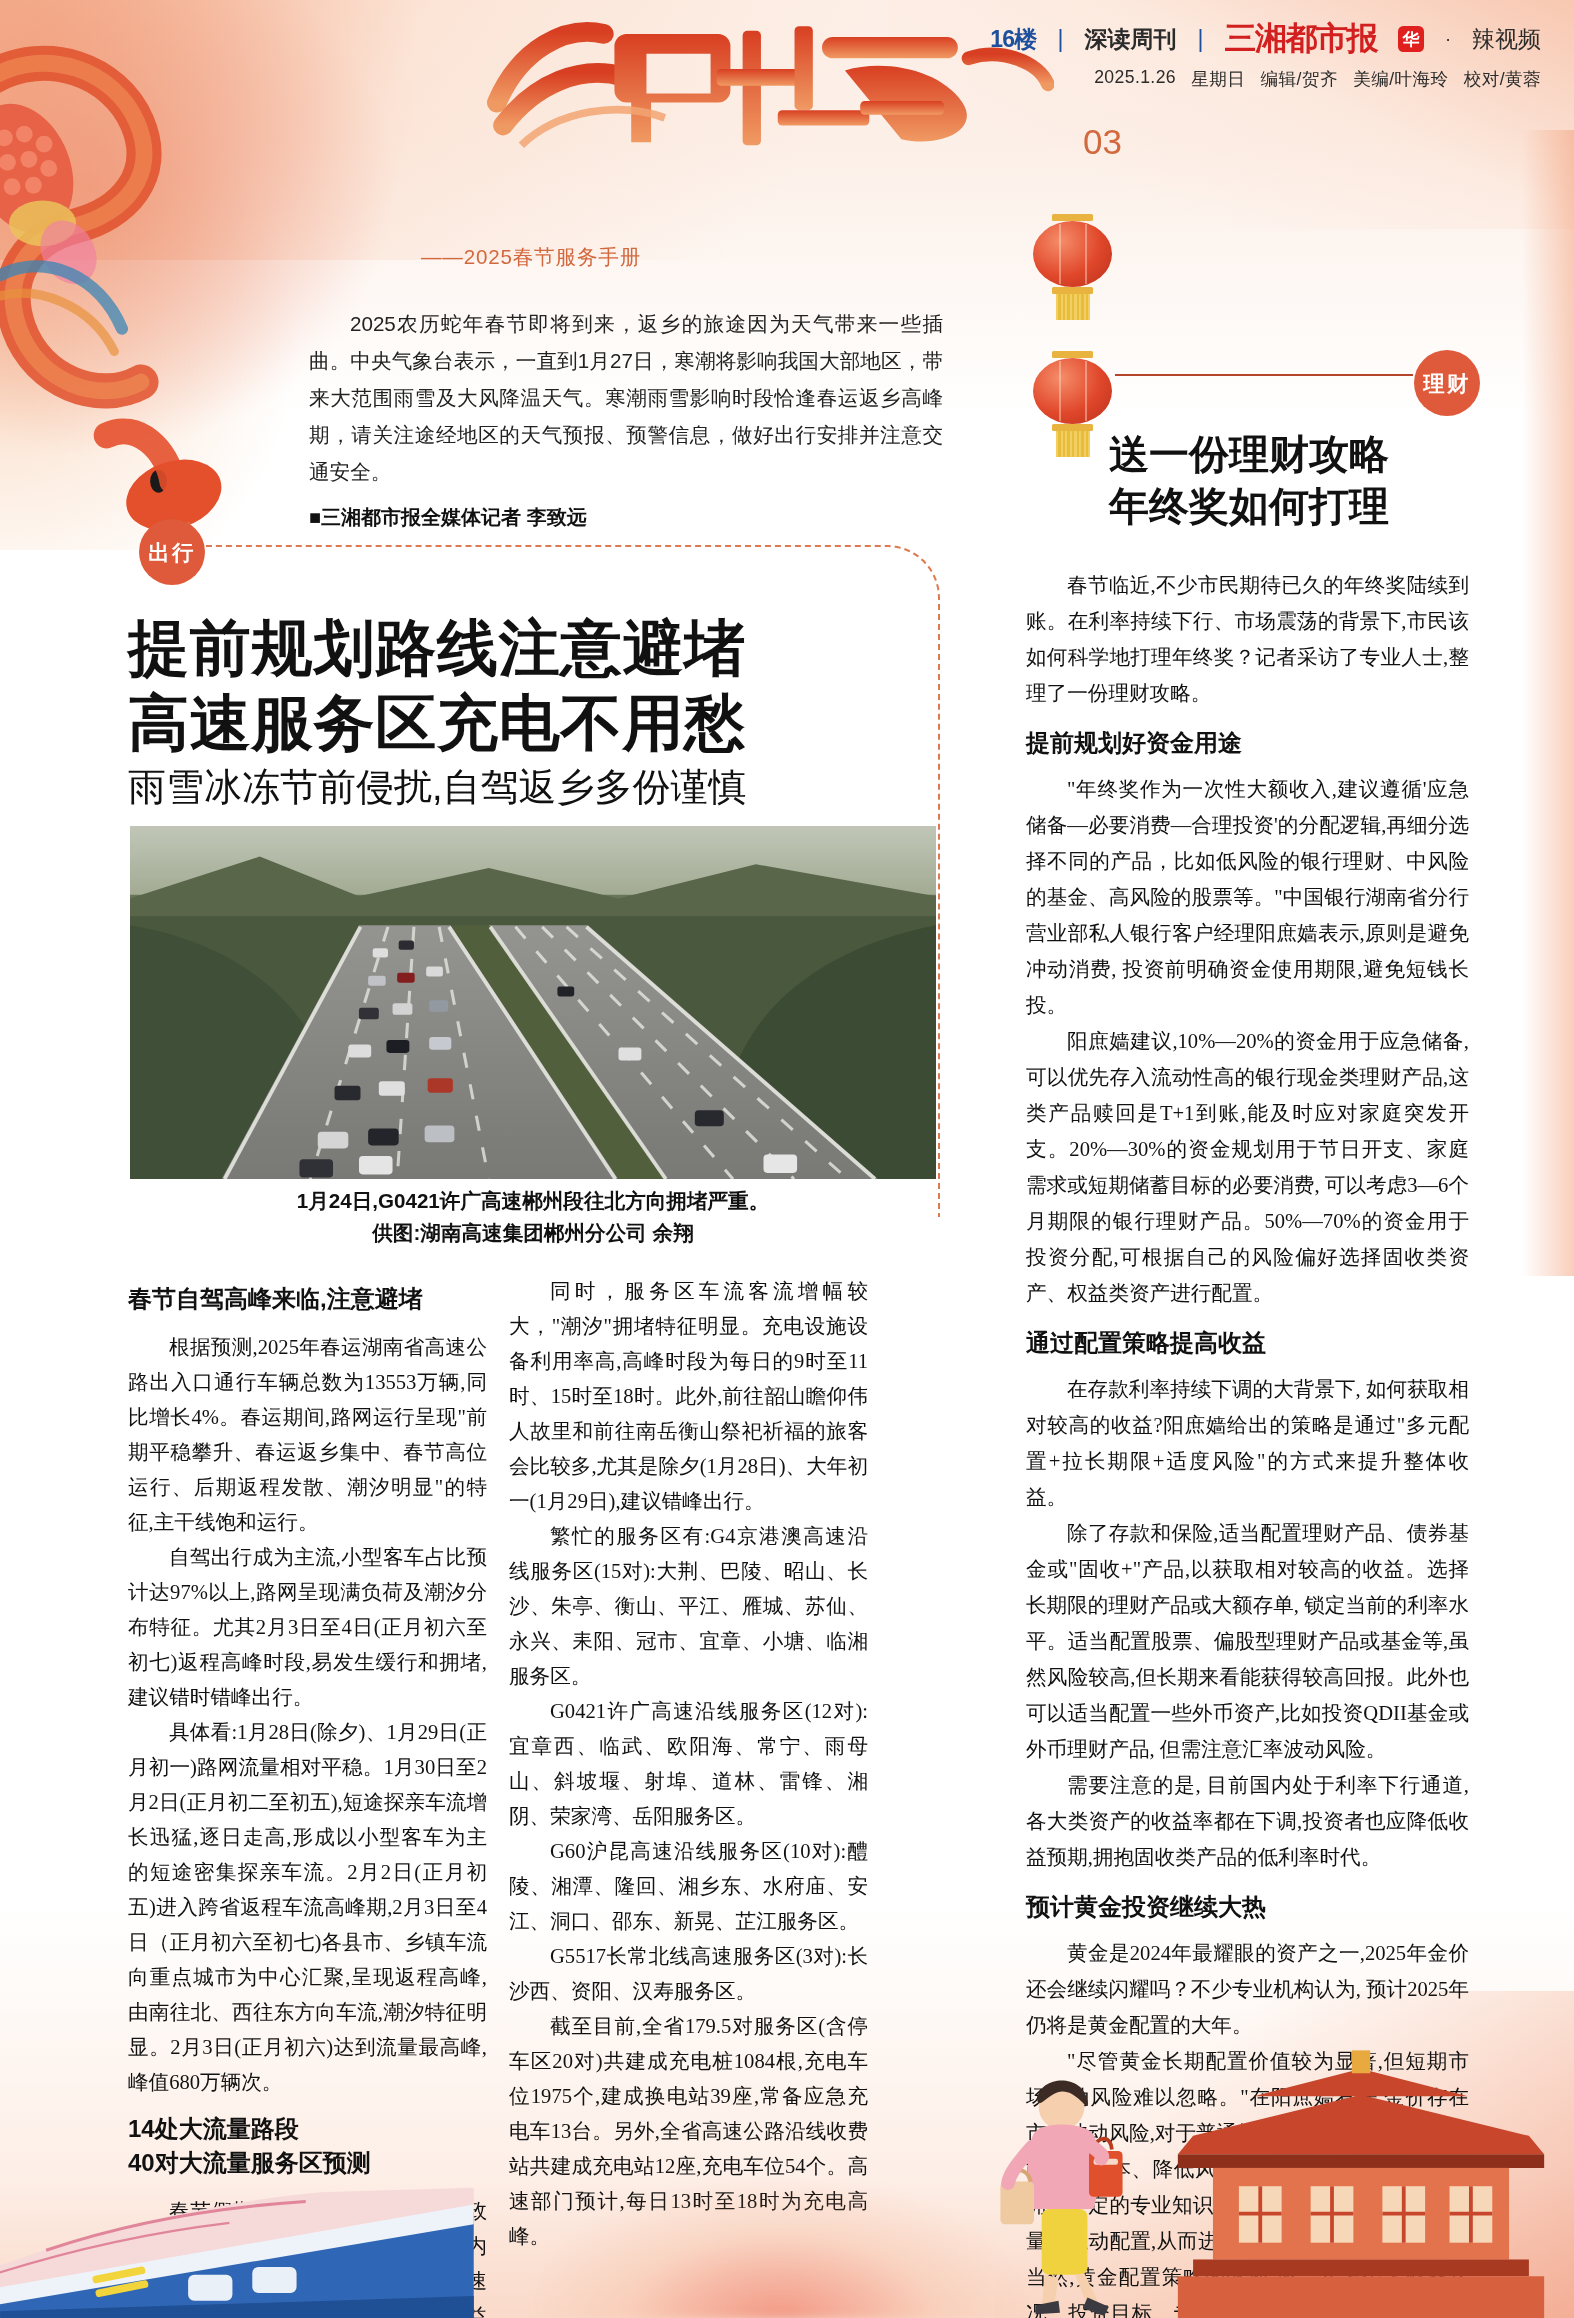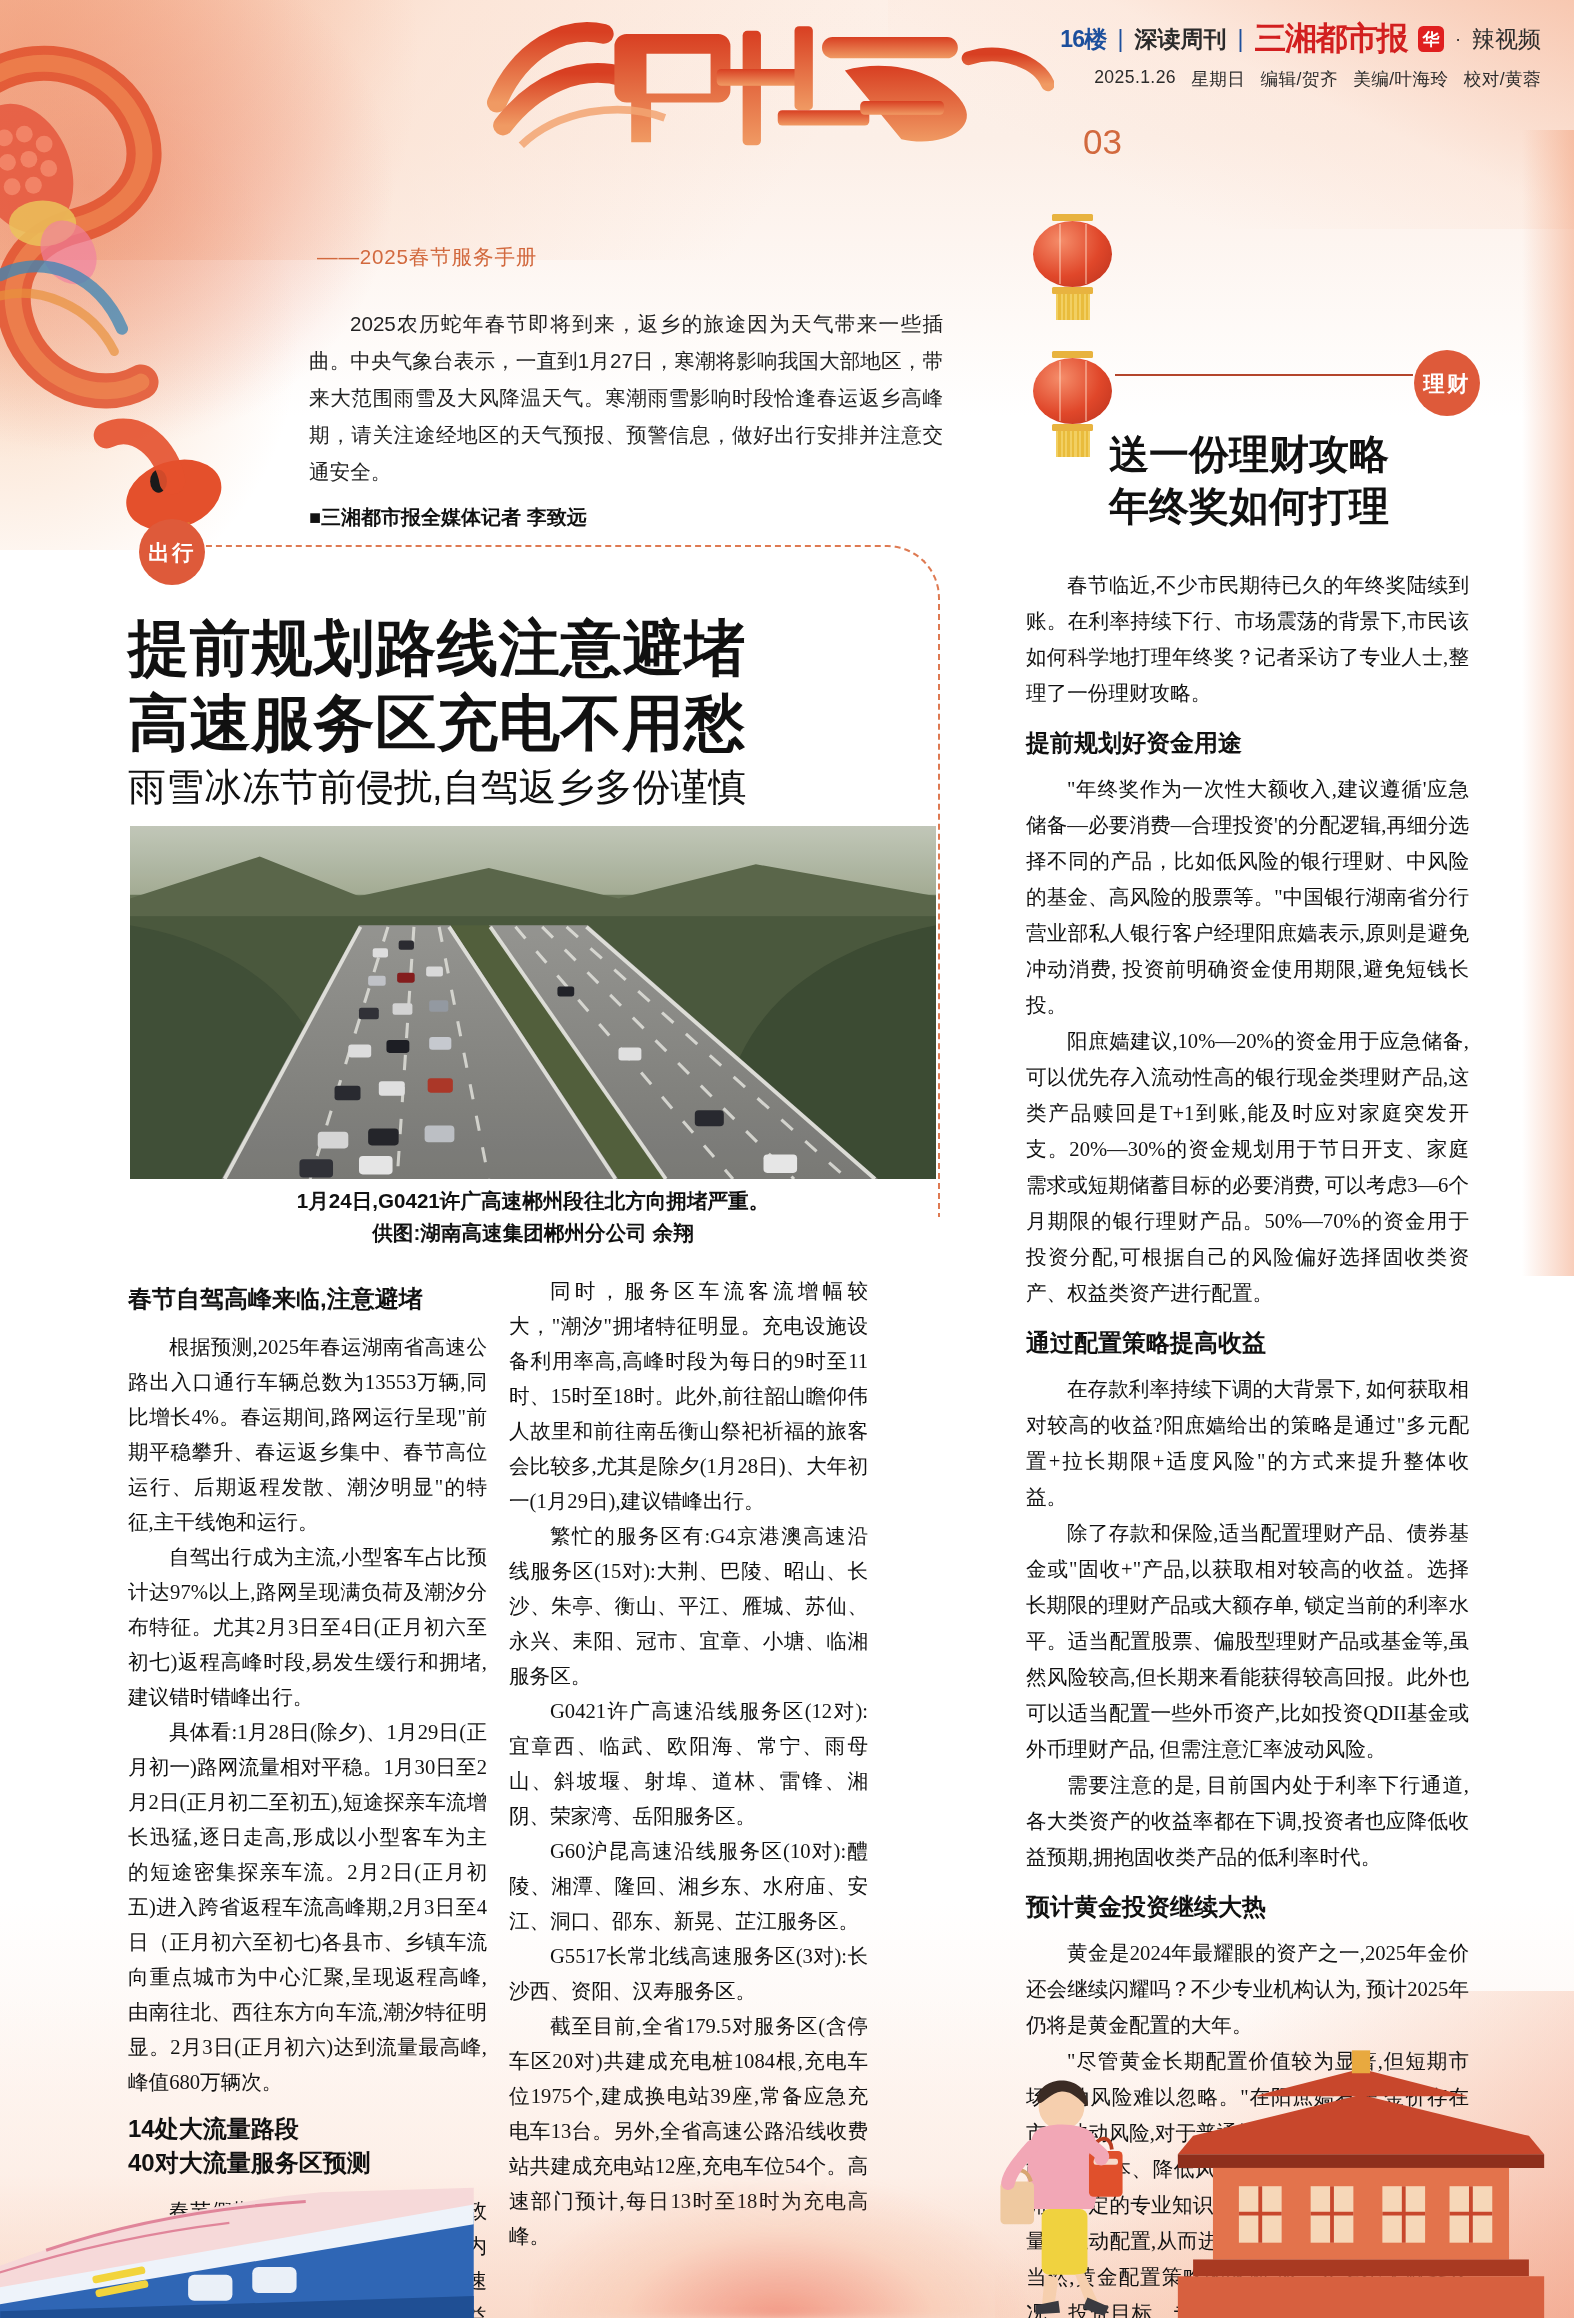--- a/index.html
+++ b/index.html
@@ -77,7 +77,7 @@
     position: absolute; right: 34px; top: 17px;
     display: flex; flex-direction: column; align-items: flex-end;
   }
-  .mh-row { display: flex; align-items: center; gap: 11px; }
+  .mh-row { display: flex; align-items: center; gap: 21px; }
   .mh-16lou {
     font-size: 23px; font-weight: bold; color: #1c4f9c; letter-spacing: -0.8px;
   }

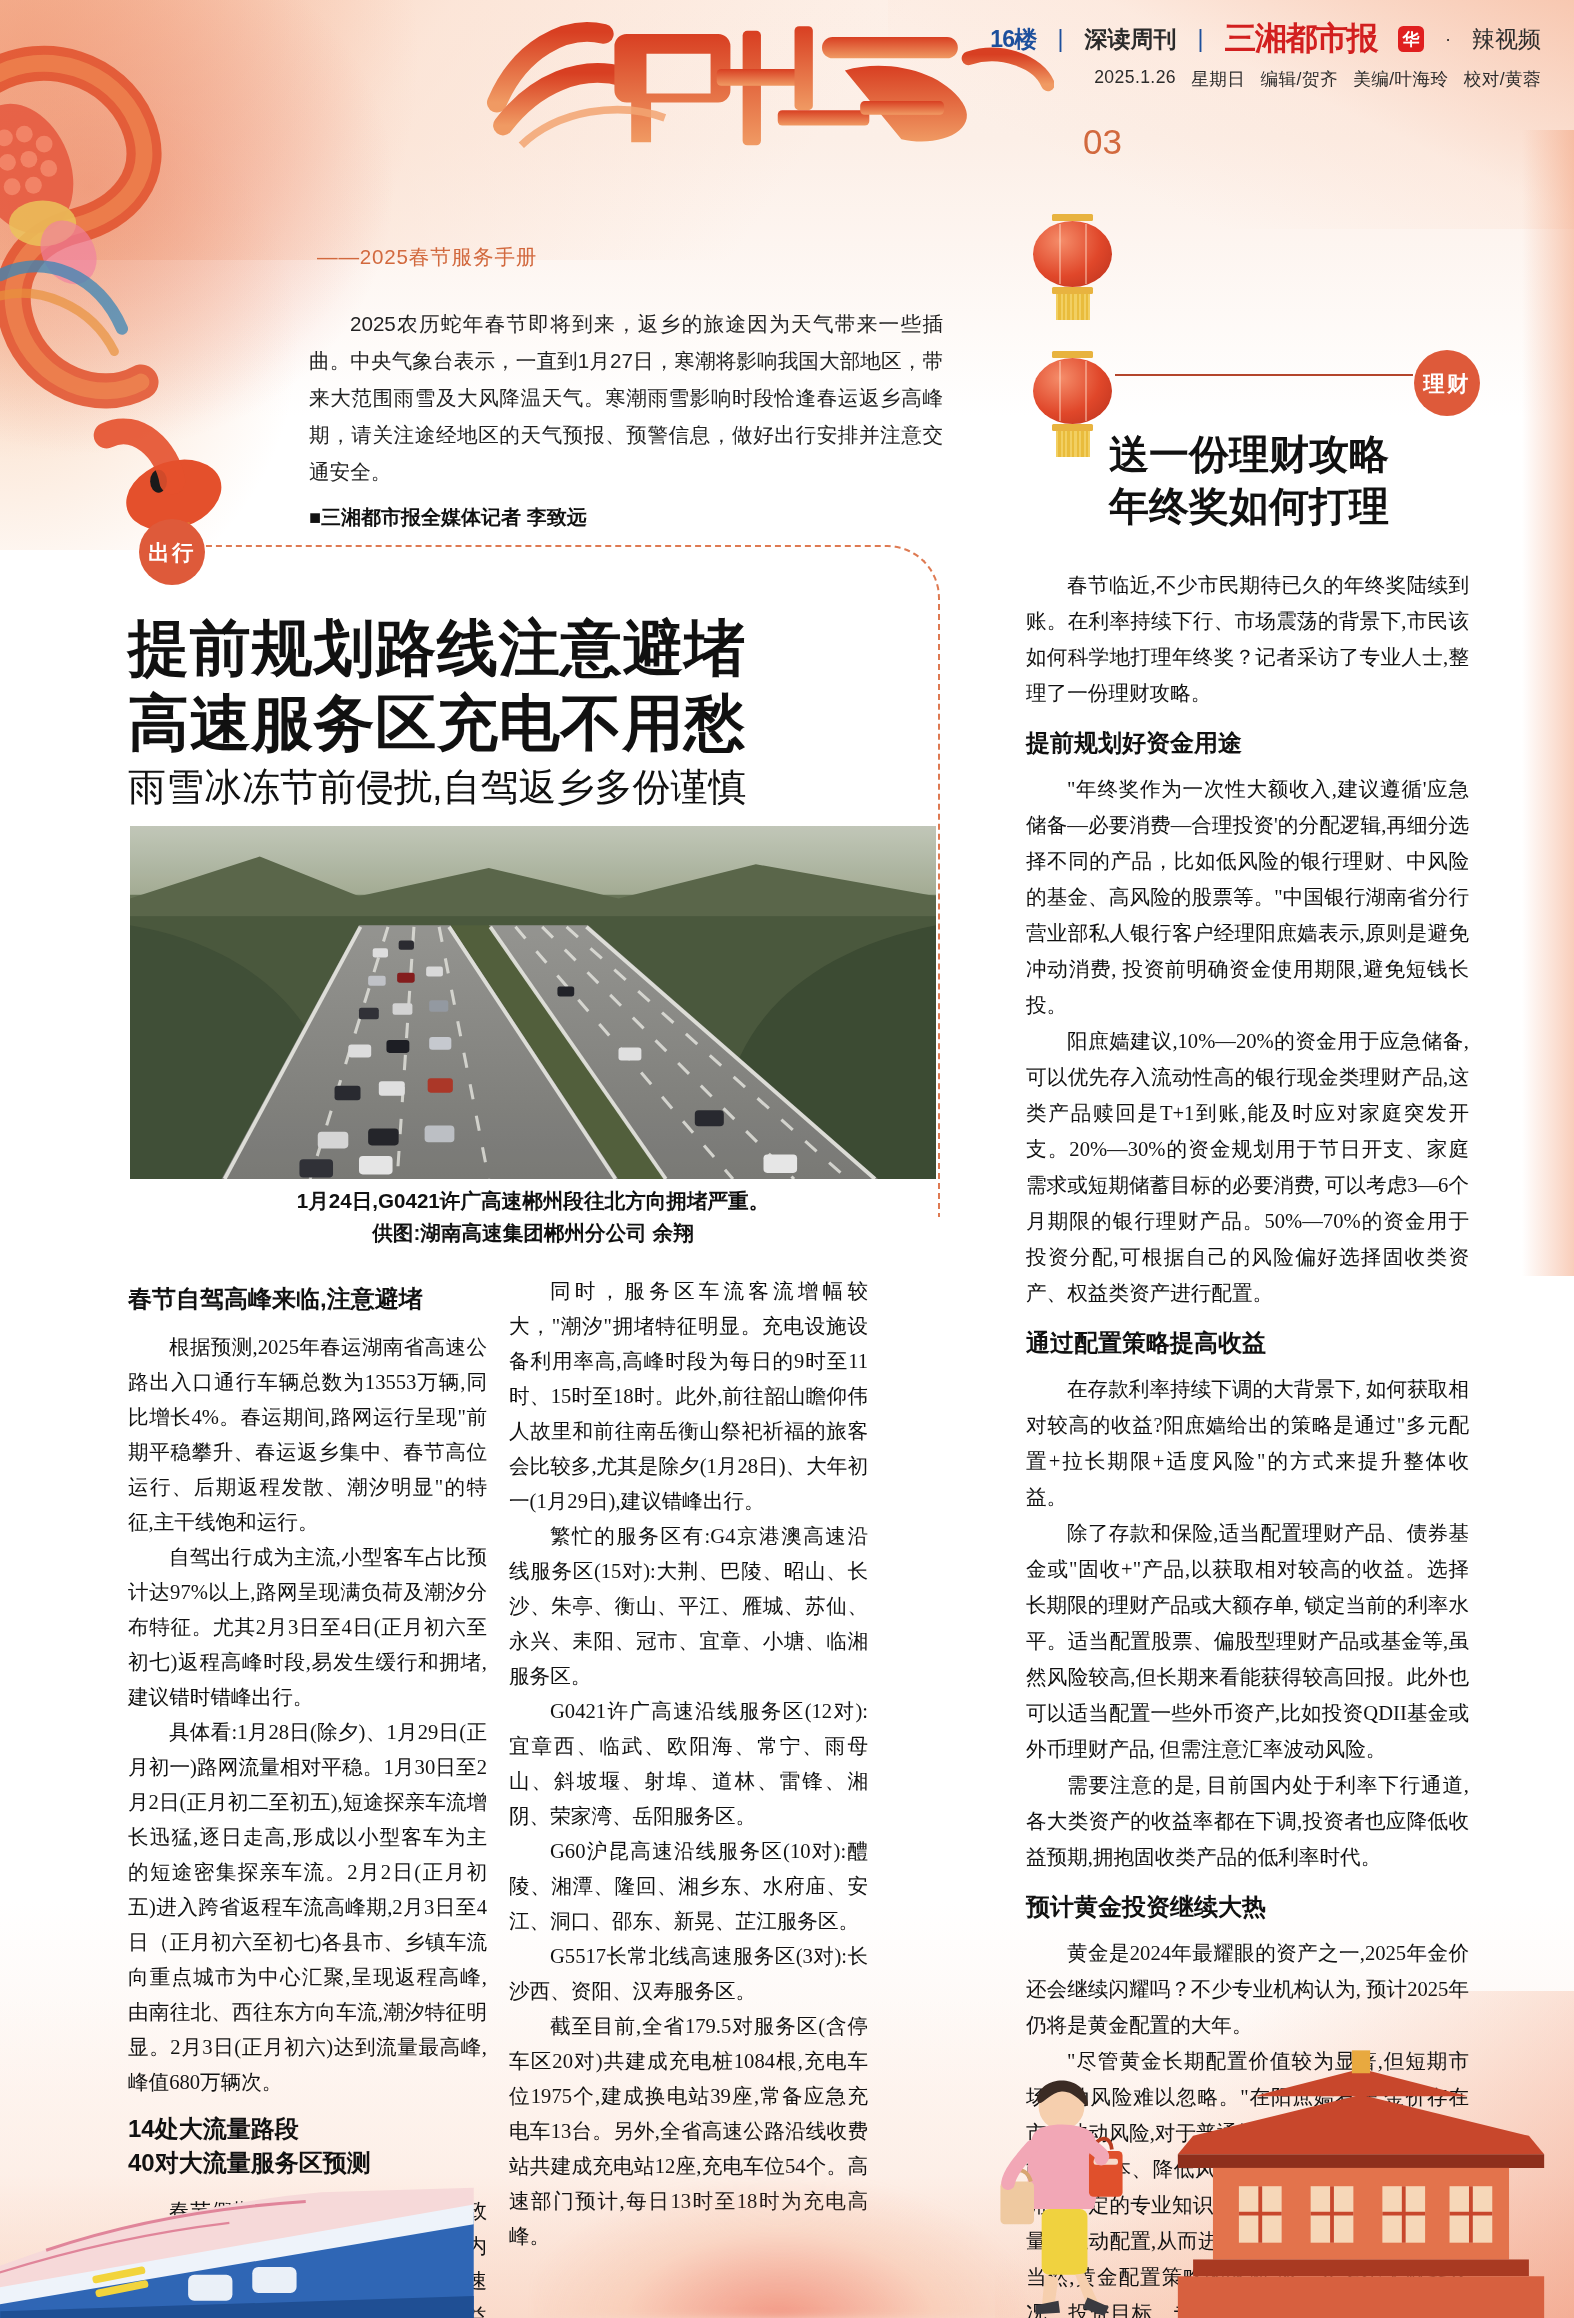--- a/index.html
+++ b/index.html
@@ -112,7 +112,7 @@
   }
   .hero-sub {
     position: absolute; left: 317px; top: 243px; width: 428px;
-    text-align: left; font-size: 20.6px; color: #d2693e; letter-spacing: 0.8px;
+    text-align: center; font-size: 20.6px; color: #d2693e; letter-spacing: 0.8px;
   }
 
   

